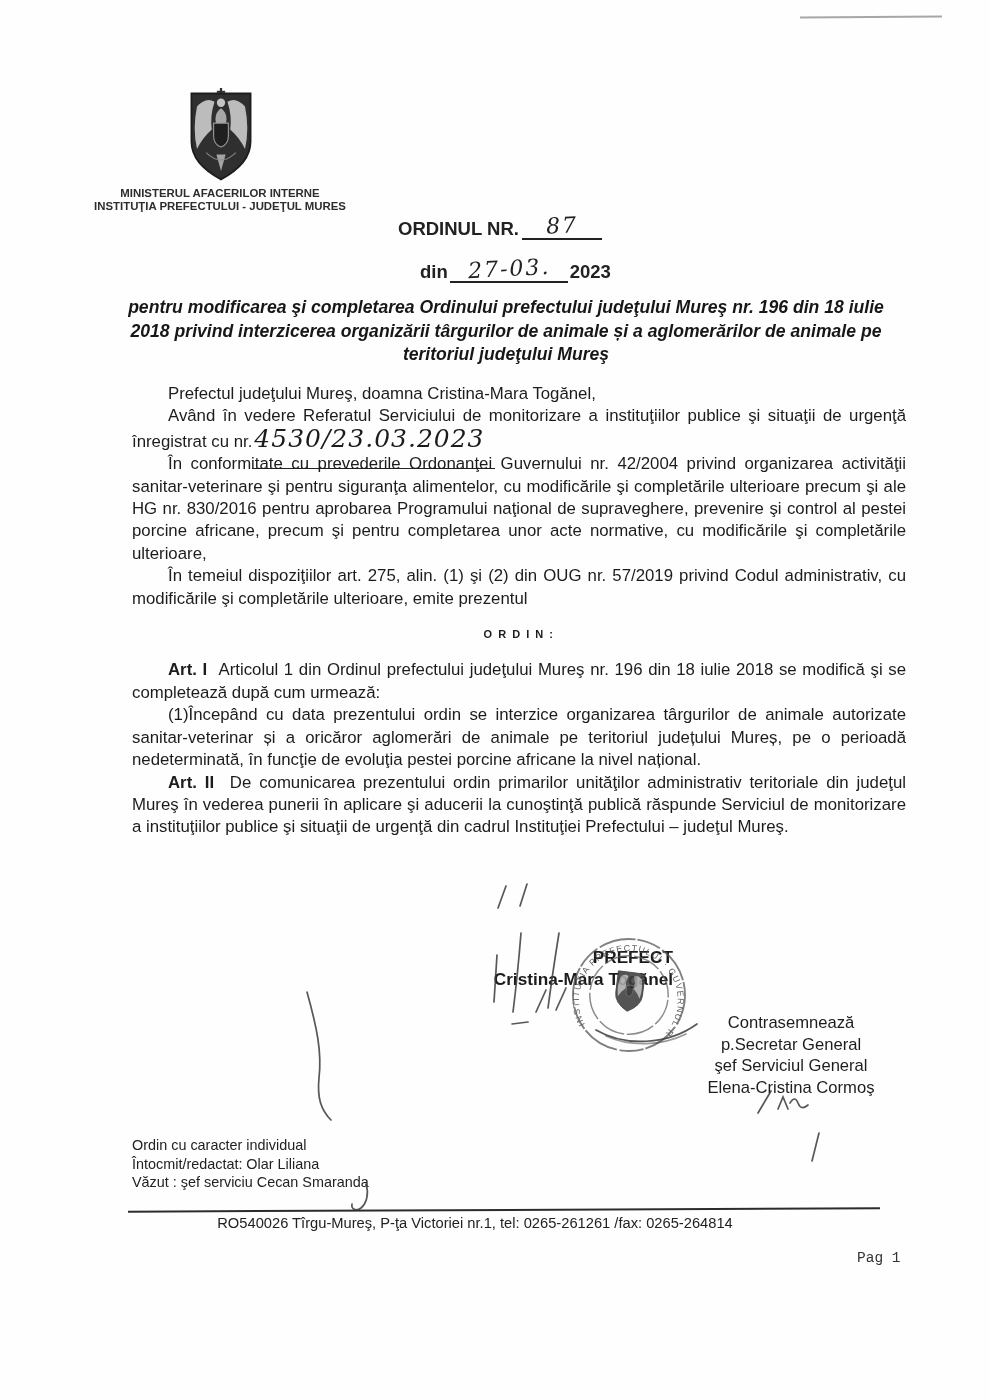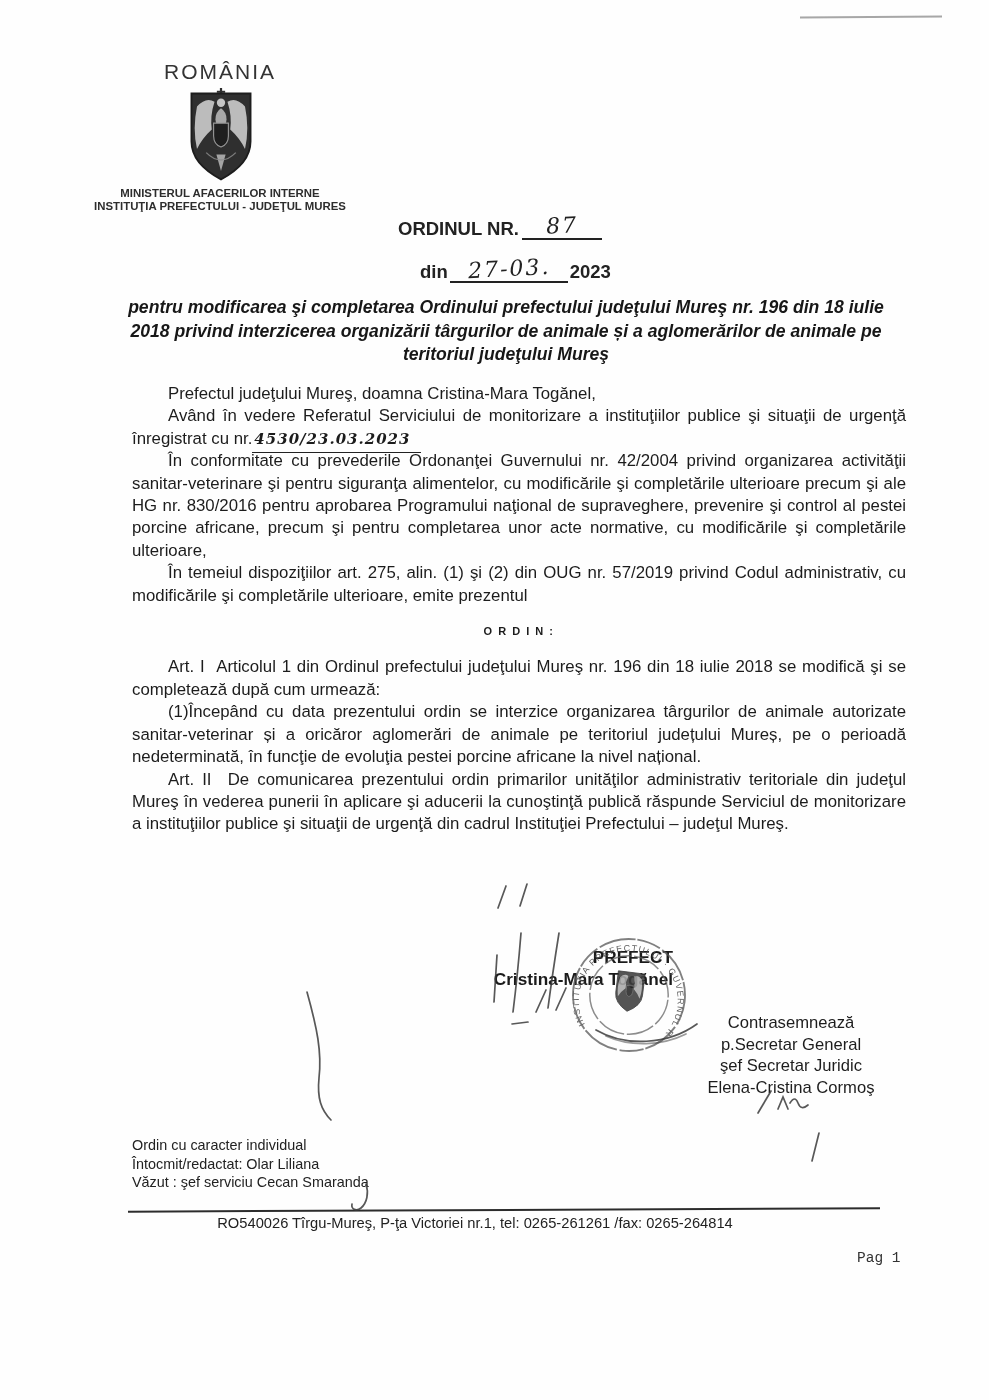--- a/index.html
+++ b/index.html
@@ -56,7 +56,6 @@
 
   <div class="scan-line"></div>
 
-  <div class="country">ROMÂNIA</div>
 
   <svg class="coat" viewBox="0 0 80 104">
     <rect x="38.8" y="0" width="2.4" height="9" fill="#2e2e2e"></rect>

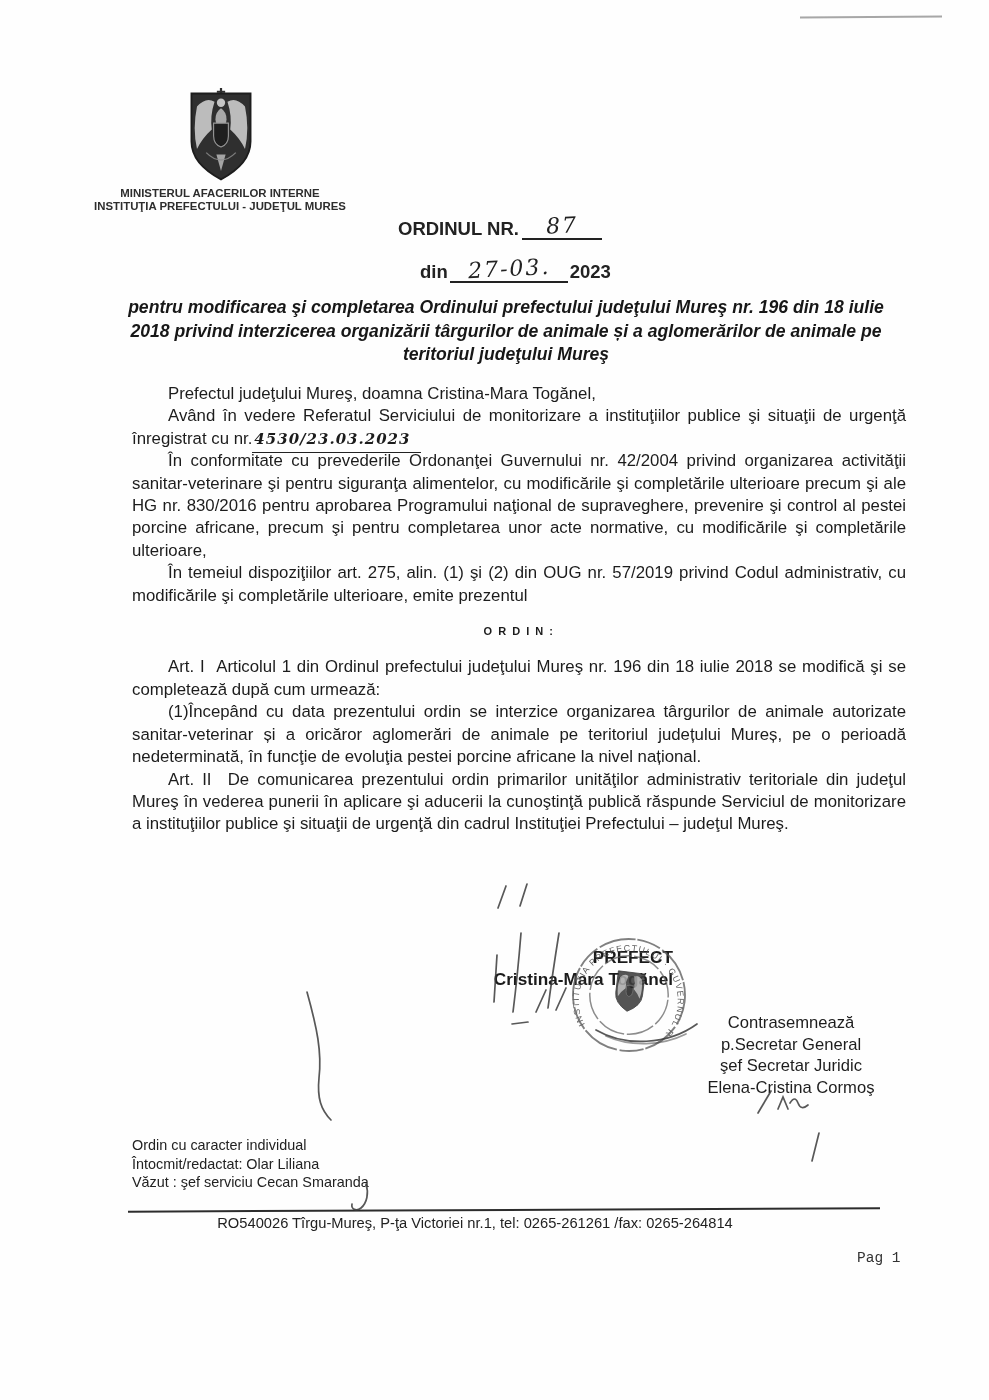--- a/index.html
+++ b/index.html
@@ -31,7 +31,7 @@
   
   .body-text{position:absolute;left:132px;top:383px;width:774px;font-size:16.8px;line-height:22.4px;text-align:justify;color:#1c1c1c;}
   .body-text p{margin:0;text-indent:36px;}
-  .hw-reg{font-family:"DejaVu Serif", serif;font-style:italic;font-size:15px;letter-spacing:1px;border-bottom:1.6px solid #222;padding:0 10px 4px 2px;white-space:nowrap;font-weight:bold;}
+  .hw-reg{font-family:"DejaVu Serif", serif;font-style:italic;font-size:25px;letter-spacing:1px;border-bottom:1.6px solid #222;padding:0 10px 15px 2px;white-space:nowrap;}
   .ordin-h{text-align:center;font-weight:bold;letter-spacing:1.5px;margin:13px 0 14px !important;text-indent:0 !important;font-size:11px;}
   .art-label{font-weight:normal;}
 

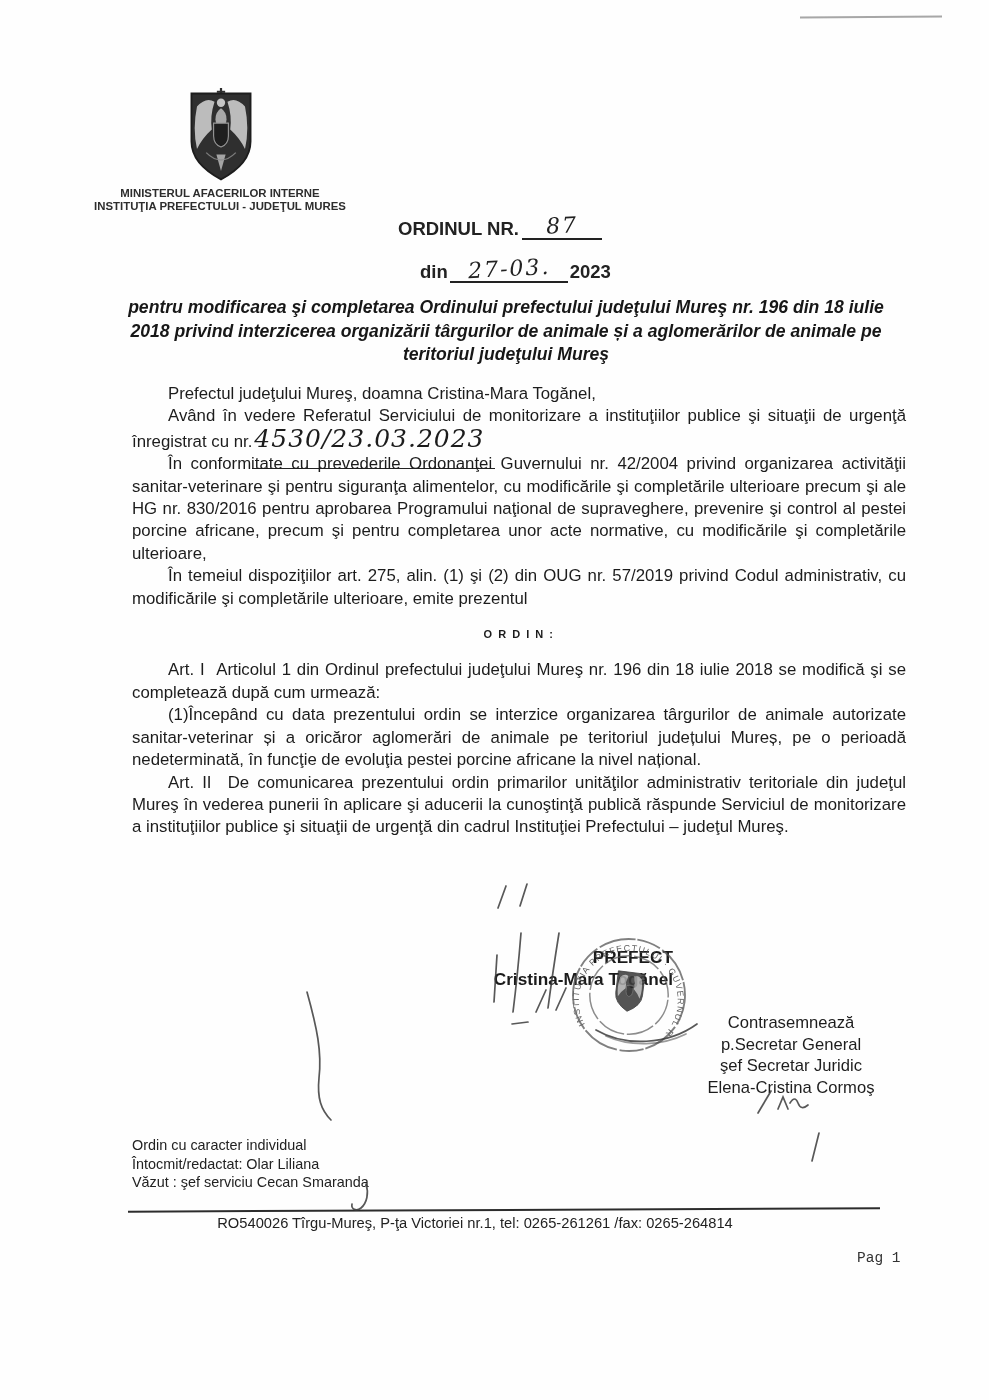--- a/index.html
+++ b/index.html
@@ -33,7 +33,7 @@
   .body-text p{margin:0;text-indent:36px;}
   .hw-reg{font-family:"DejaVu Serif", serif;font-style:italic;font-size:25px;letter-spacing:1px;border-bottom:1.6px solid #222;padding:0 10px 15px 2px;white-space:nowrap;}
   .ordin-h{text-align:center;font-weight:bold;letter-spacing:1.5px;margin:13px 0 14px !important;text-indent:0 !important;font-size:11px;}
-  .art-label{font-weight:normal;}
+  .art-label{font-weight:bold;}
 
   
   .sig{position:absolute;left:433px;top:946px;width:240px;text-align:right;font-weight:bold;font-size:17.2px;line-height:22px;color:#1b1b1b;}

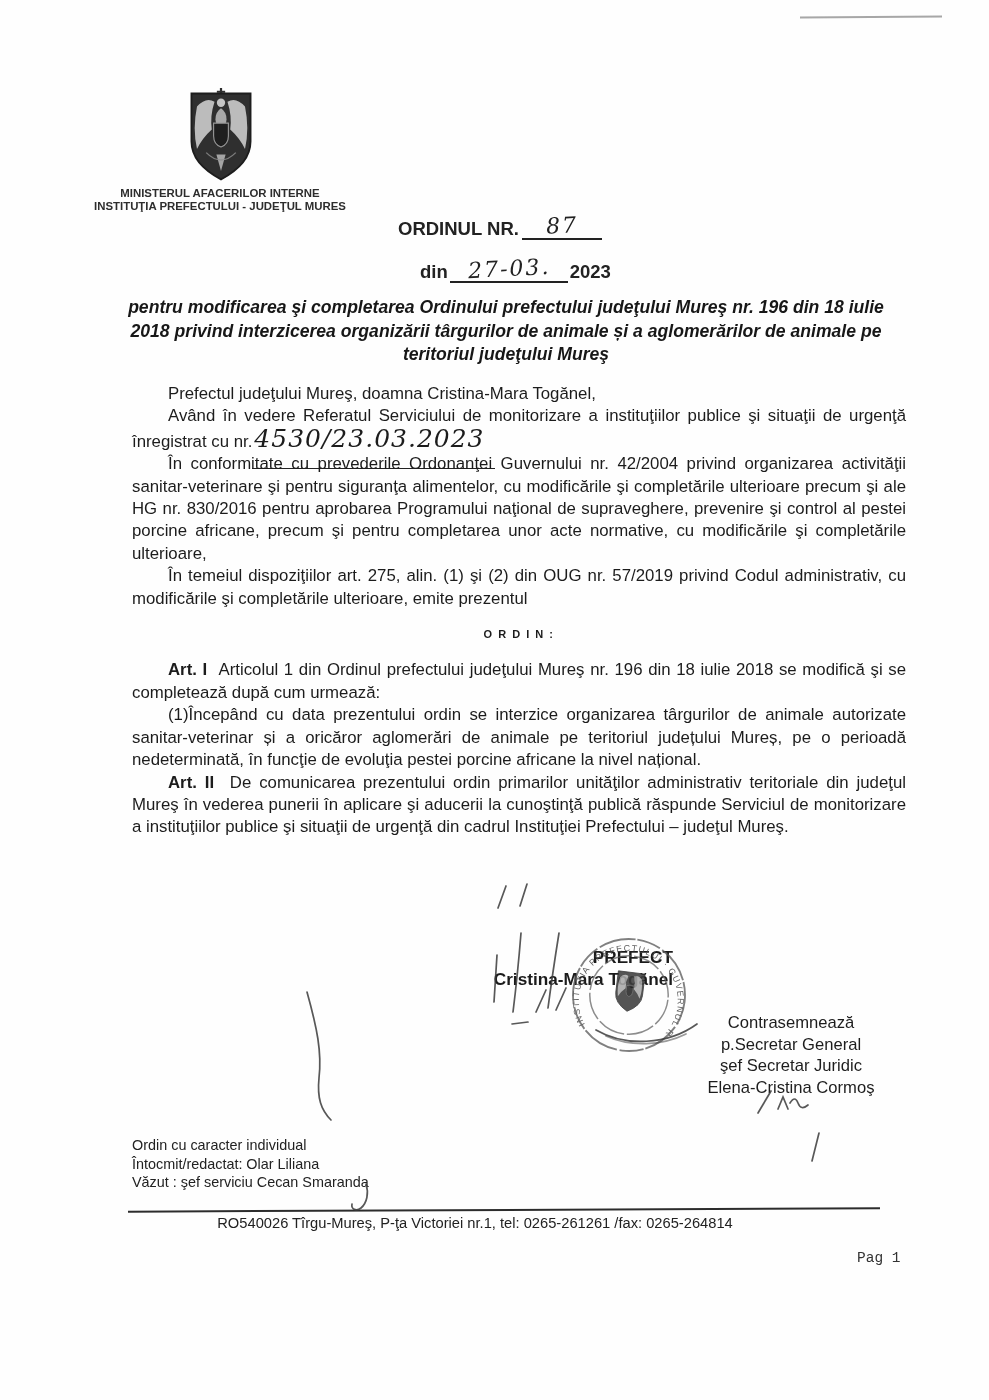--- a/index.html
+++ b/index.html
@@ -120,7 +120,7 @@
   <div class="countersign">
     <div>Contrasemnează</div>
     <div>p.Secretar General</div>
-    <div>şef Secretar Juridic</div>
+    <div>şef Serviciul General</div>
     <div>Elena-Cristina Cormoş</div>
   </div>
 

